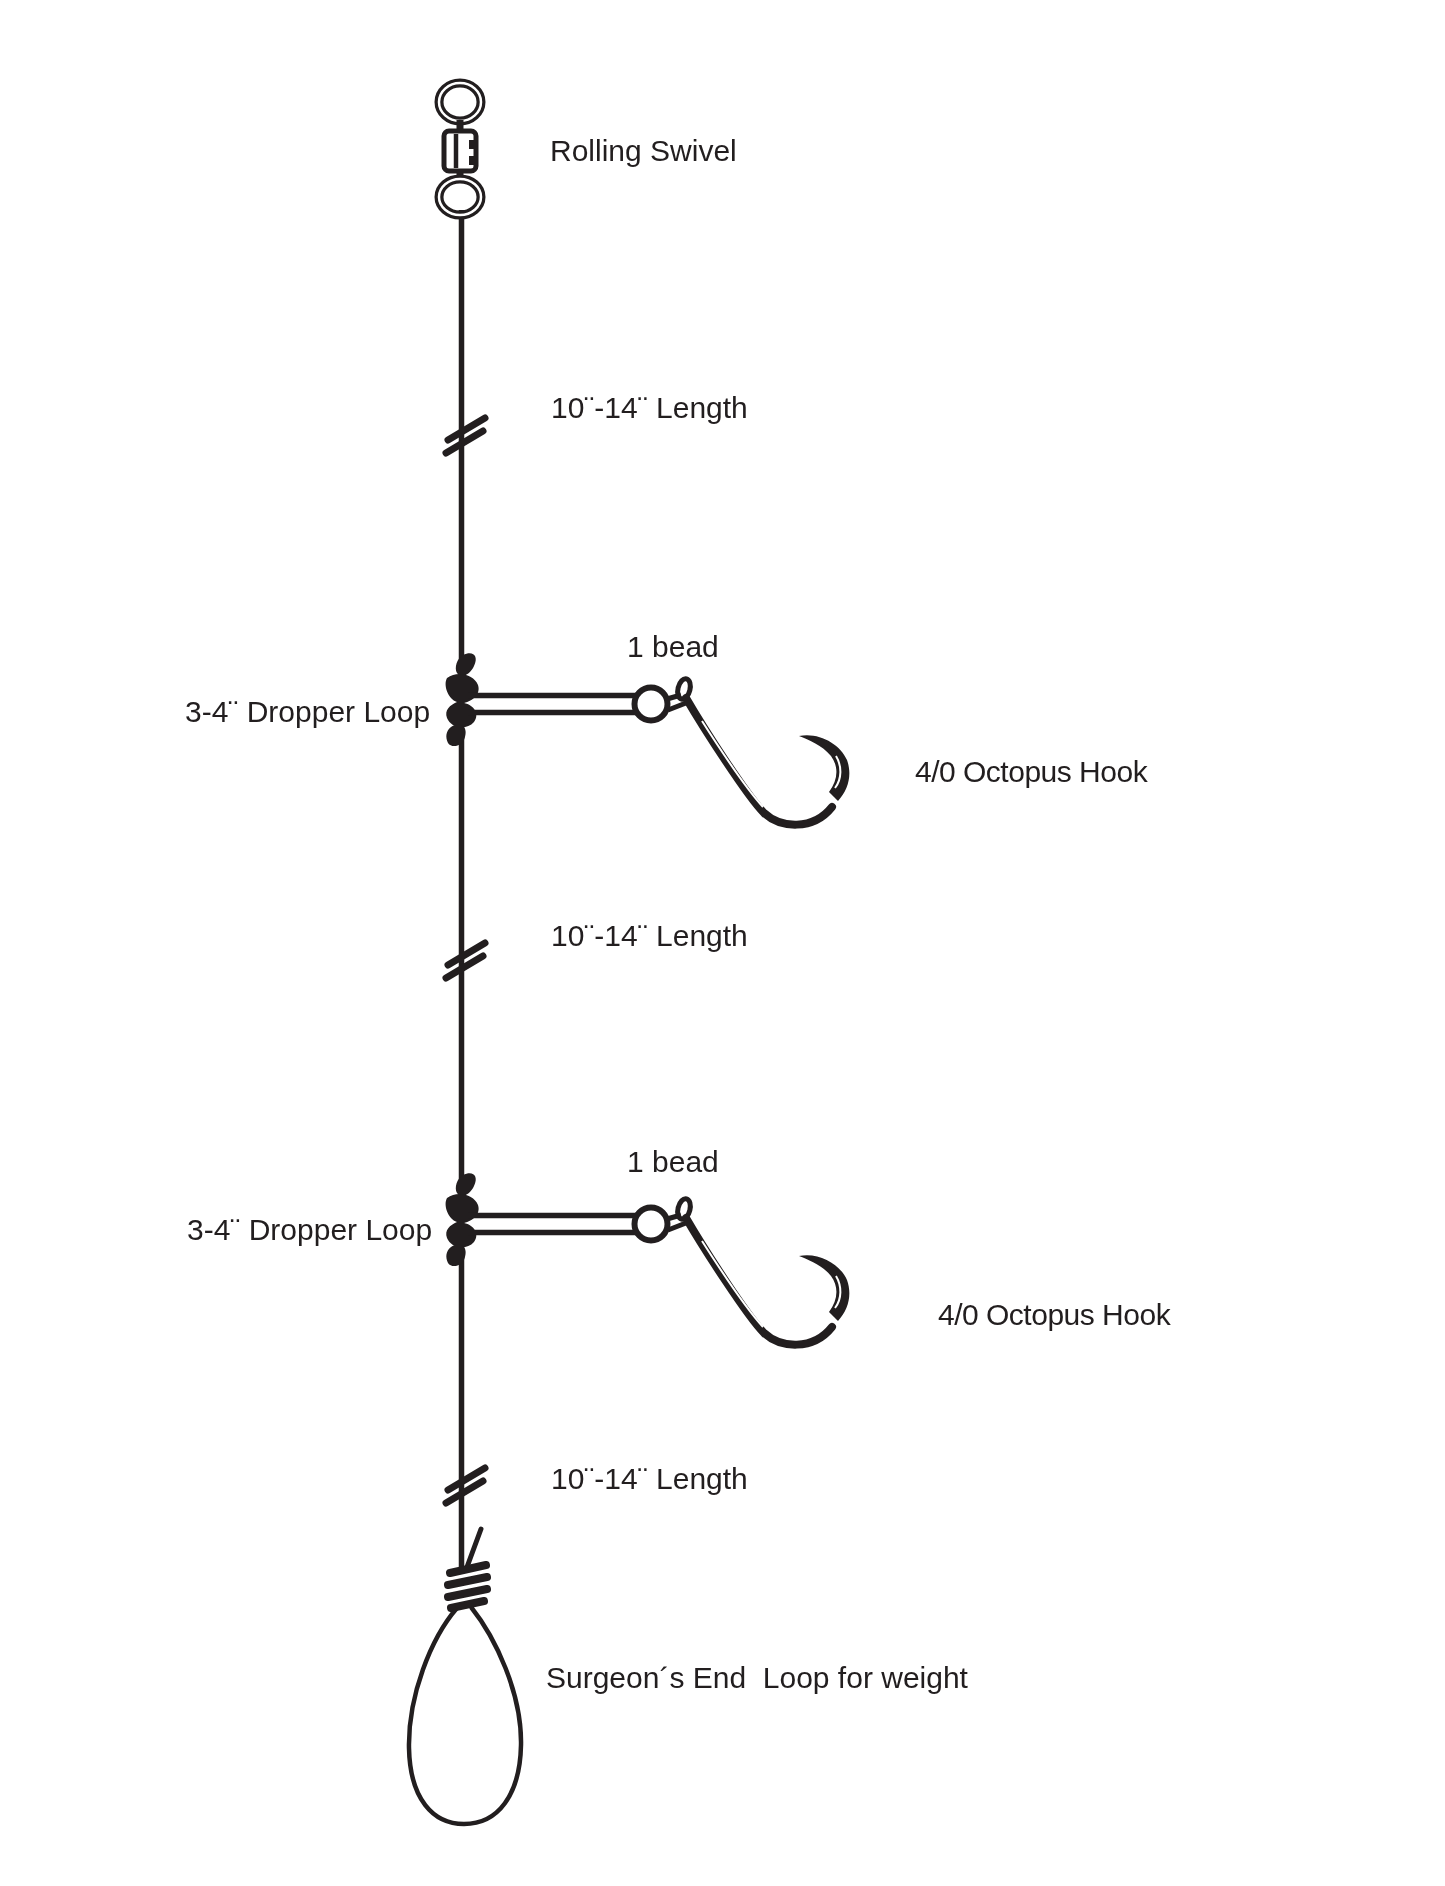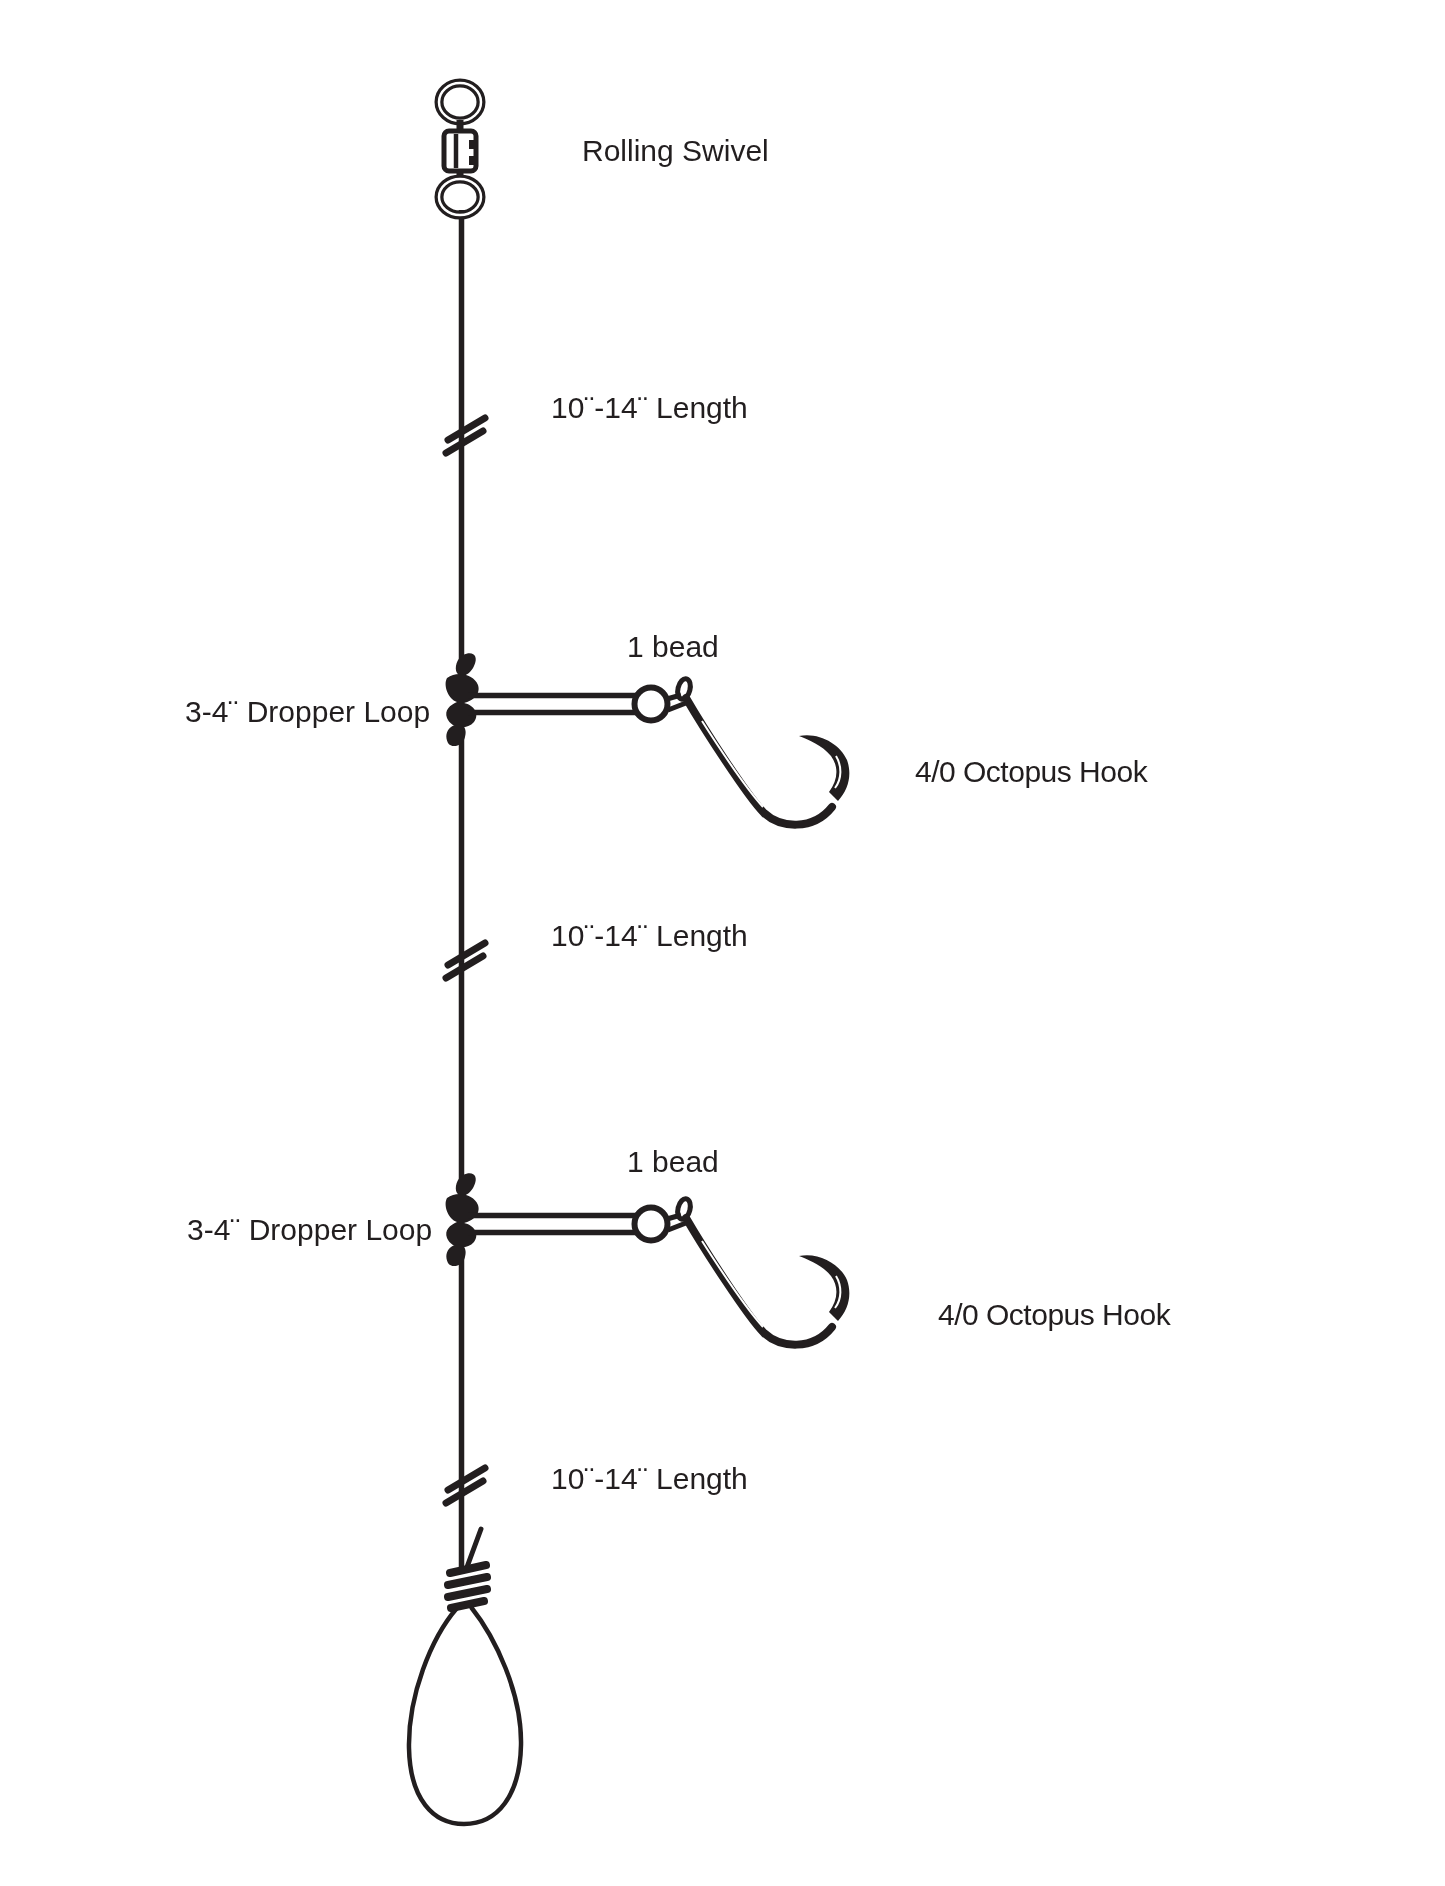--- a/index.html
+++ b/index.html
@@ -97,7 +97,7 @@
     <path d="M457,1608 C431,1638 408,1696 409,1748 C410,1799 433,1824 464,1824 C498,1824 520,1795 521,1745 C522,1693 495,1637 471,1607" stroke-width="4.5" class="ink"></path>
   </svg>
 
-  <div class="label" style="left:550px; top:133px;margin-left:32px;">Rolling Swivel</div>
+  <div class="label" style="left:550px; top:133px;">Rolling Swivel</div>
   <div class="label" style="left:551px; top:390px;">10¨-14¨ Length</div>
 
   <div class="label" style="left:627px; top:629px;">1 bead</div>

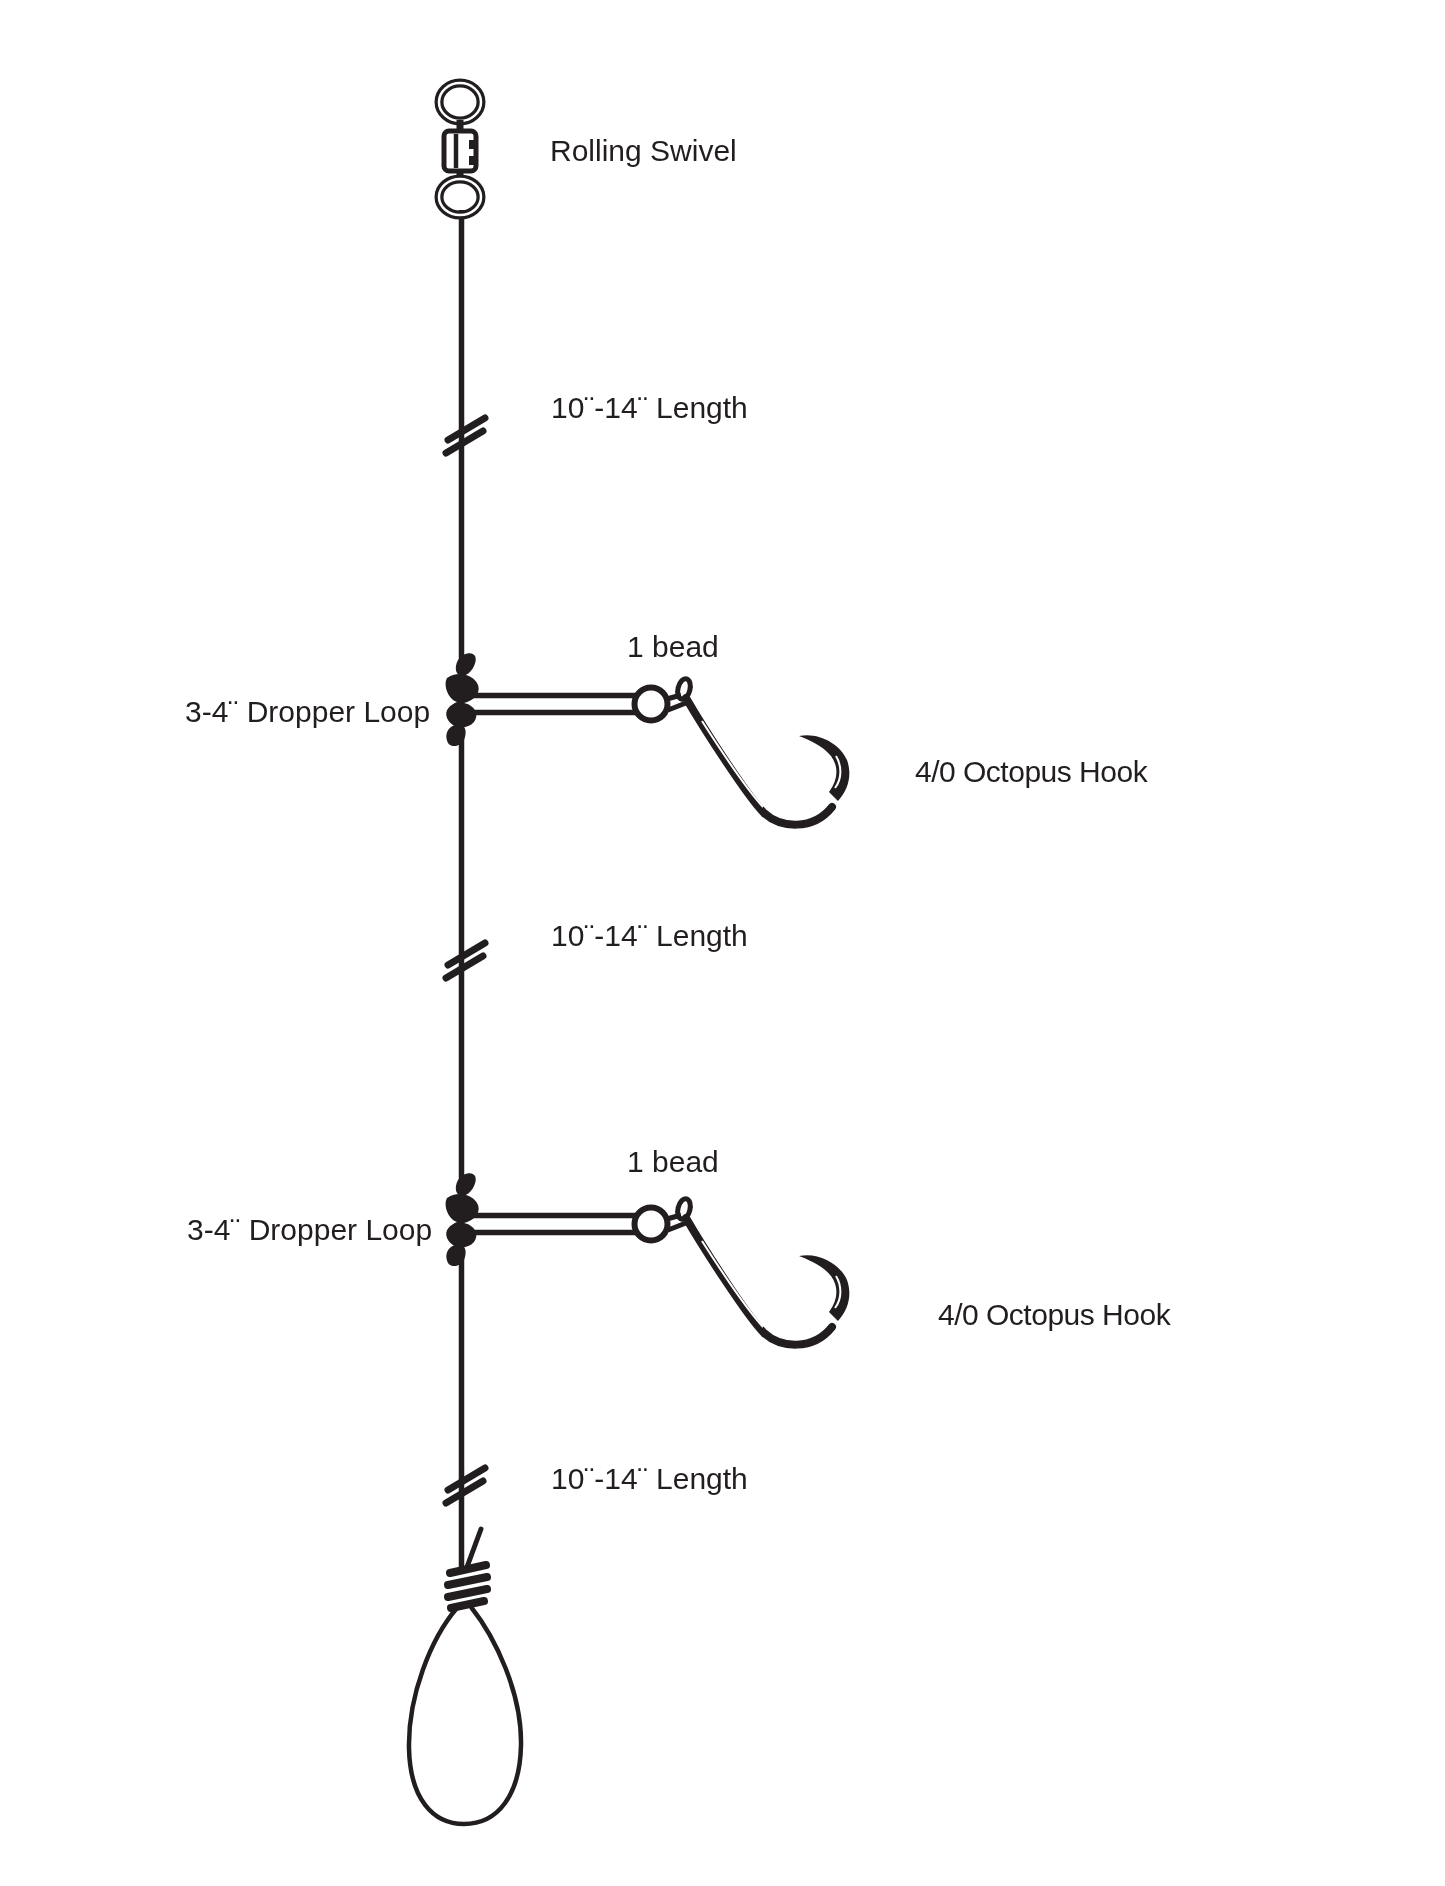--- a/index.html
+++ b/index.html
@@ -111,6 +111,7 @@
   <div class="label bold" style="left:938px; top:1297px;">4/0 Octopus Hook</div>
 
   <div class="label" style="left:551px; top:1461px;">10¨-14¨ Length</div>
+  <div class="label" style="left:546px; top:1660px;">Surgeon´s End  Loop for weight</div>
 </div>
 
 </body></html>

